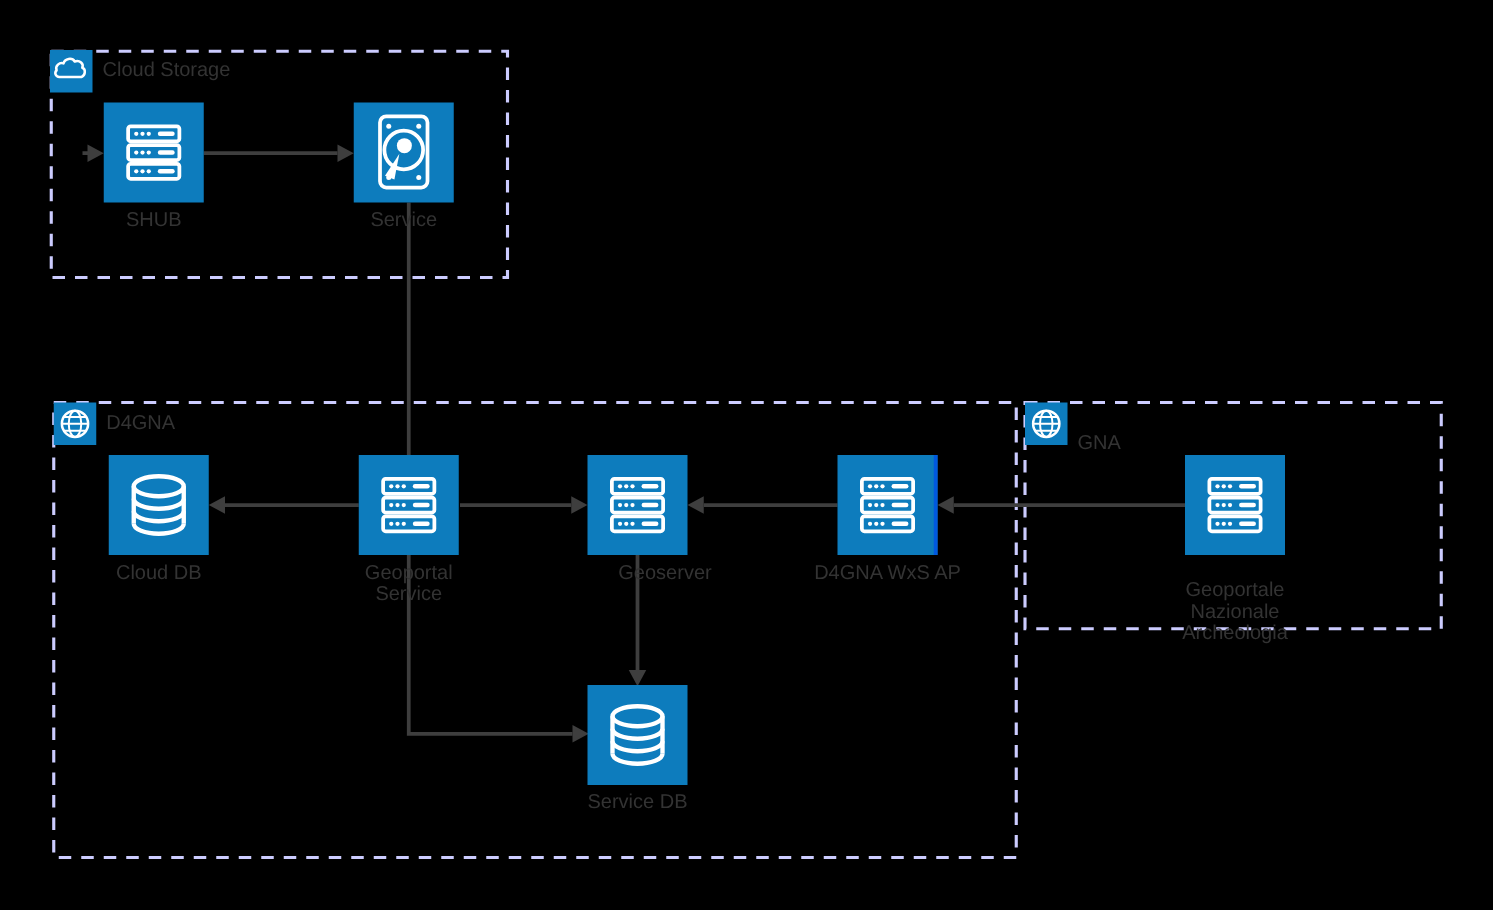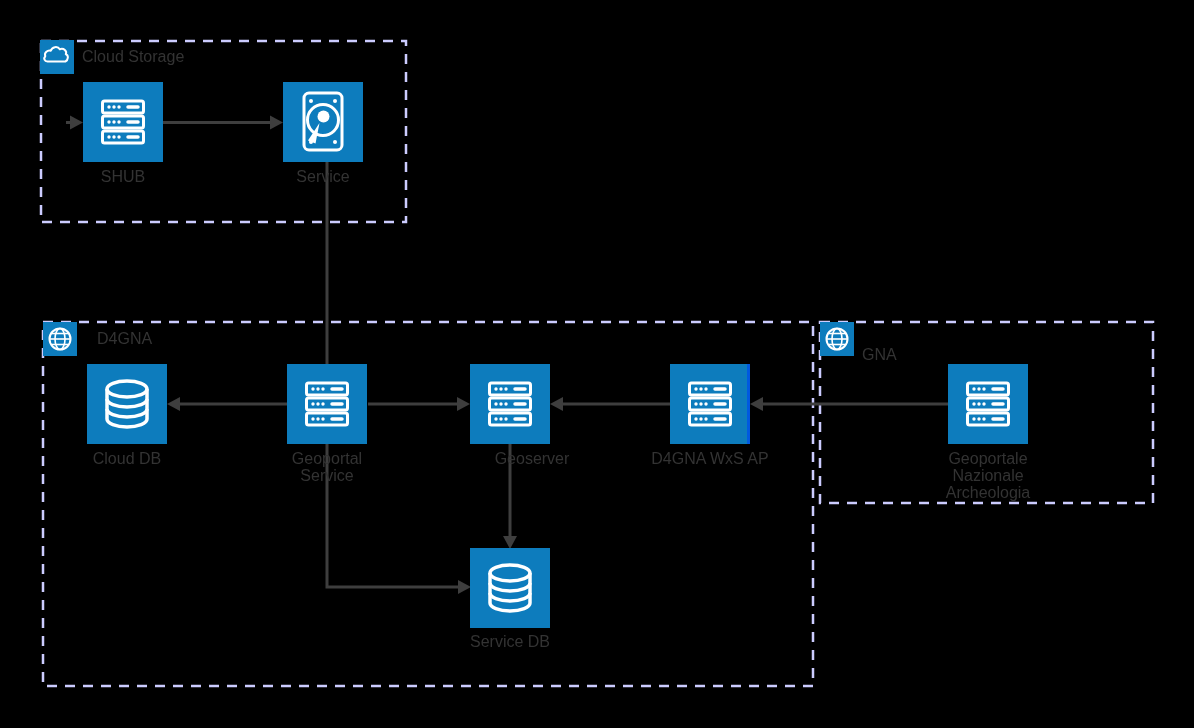--- a/index.html
+++ b/index.html
@@ -132,7 +132,7 @@
       <line class="icon-stroke" stroke-width="1.6" x1="8.2" y1="22.5" x2="25.8" y2="22.5"></line>
     </svg>
   </div>
-  <div class="glabel" style="left:97px;top:322px">D4GNA</div>
+  <div class="glabel" style="left:85px;top:322px">D4GNA</div>
 
   <div class="chip" style="left:820px;top:322px">
     <svg width="34" height="34" viewBox="0 0 34 34">

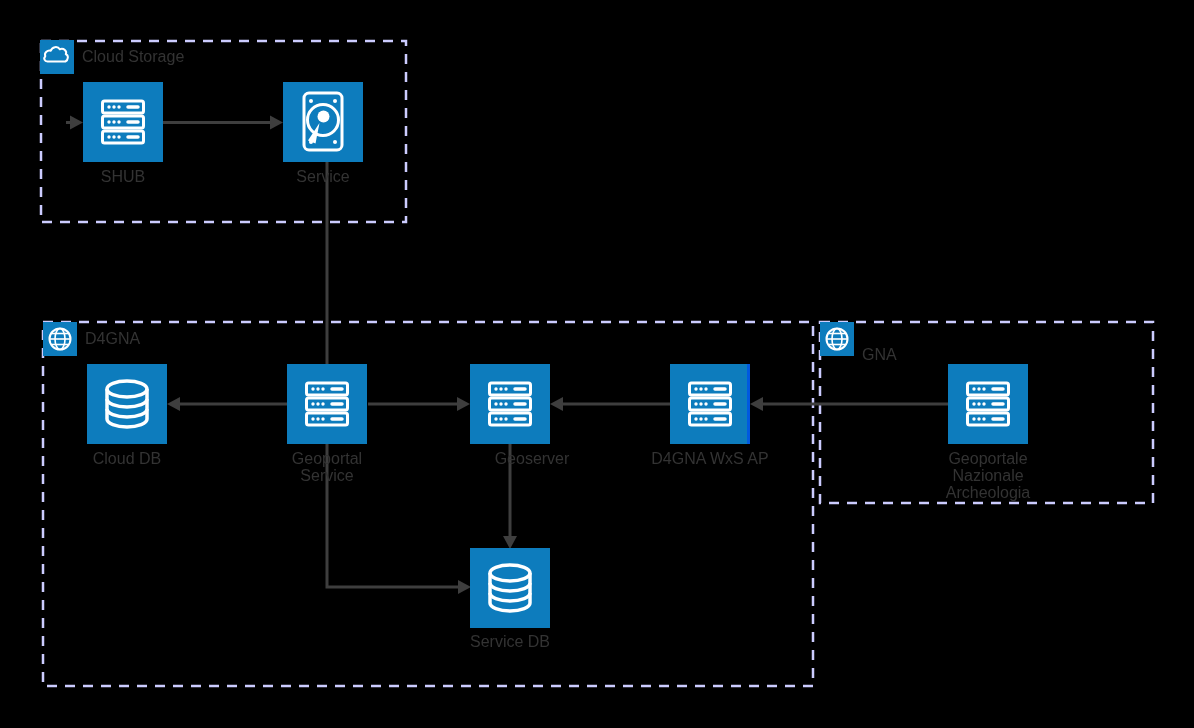--- a/index.html
+++ b/index.html
@@ -323,7 +323,7 @@
       </g>
     </svg>
   </div>
-  <div class="nlabel" style="left:908px;top:450px">Geoportale
+  <div class="nlabel" style="left:908px;top:464px">Geoportale
 Nazionale
 Archeologia</div>
 

